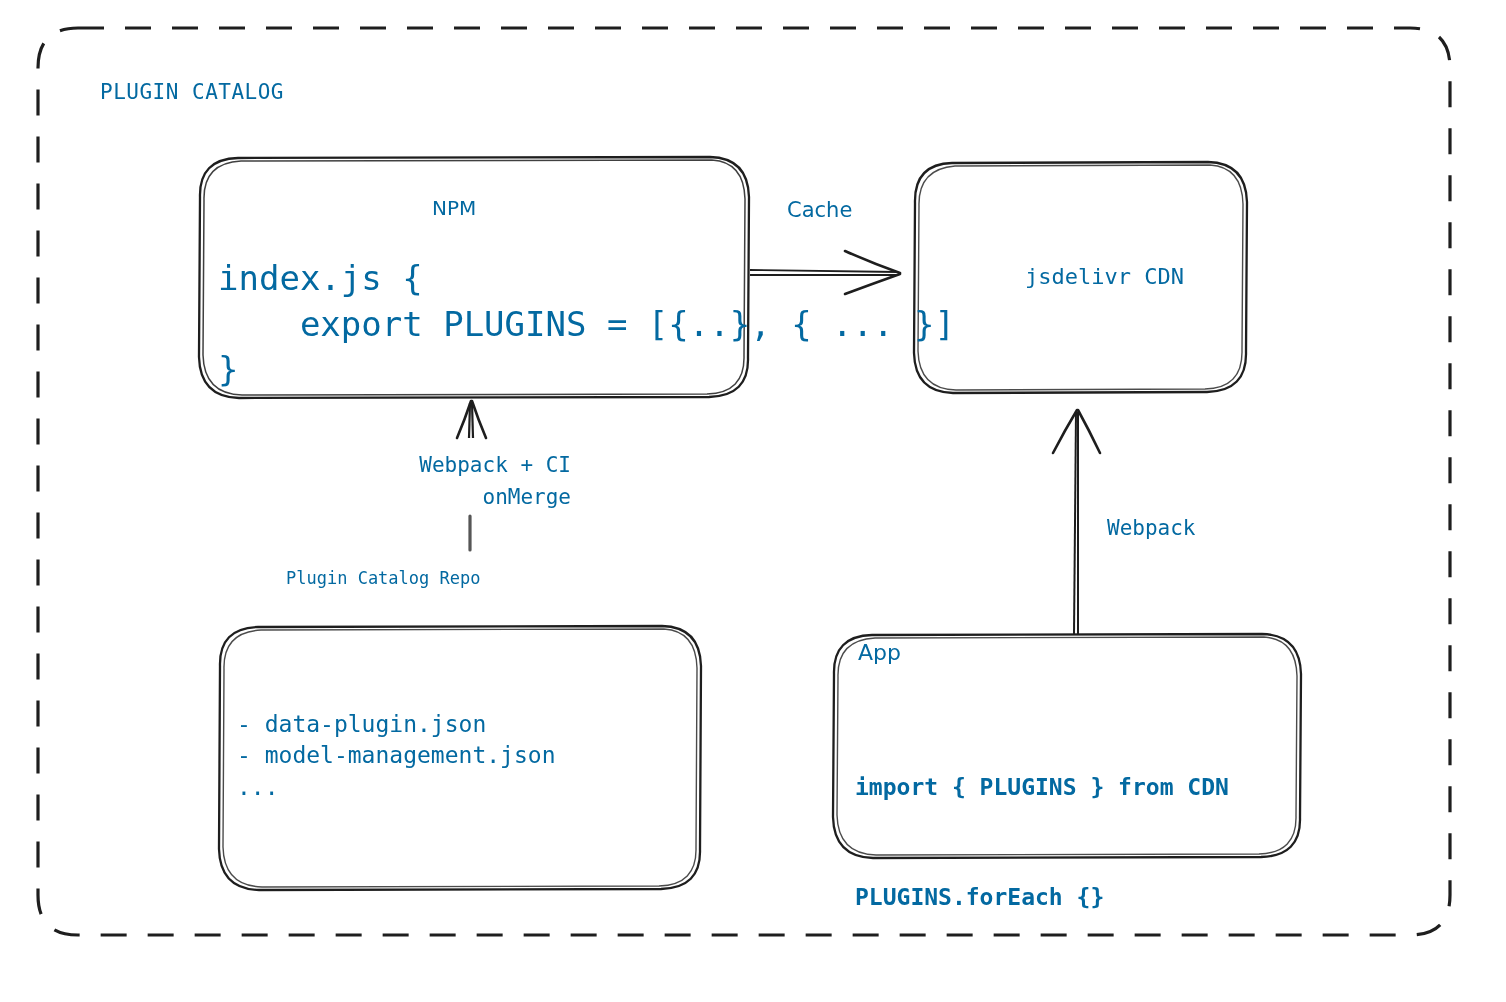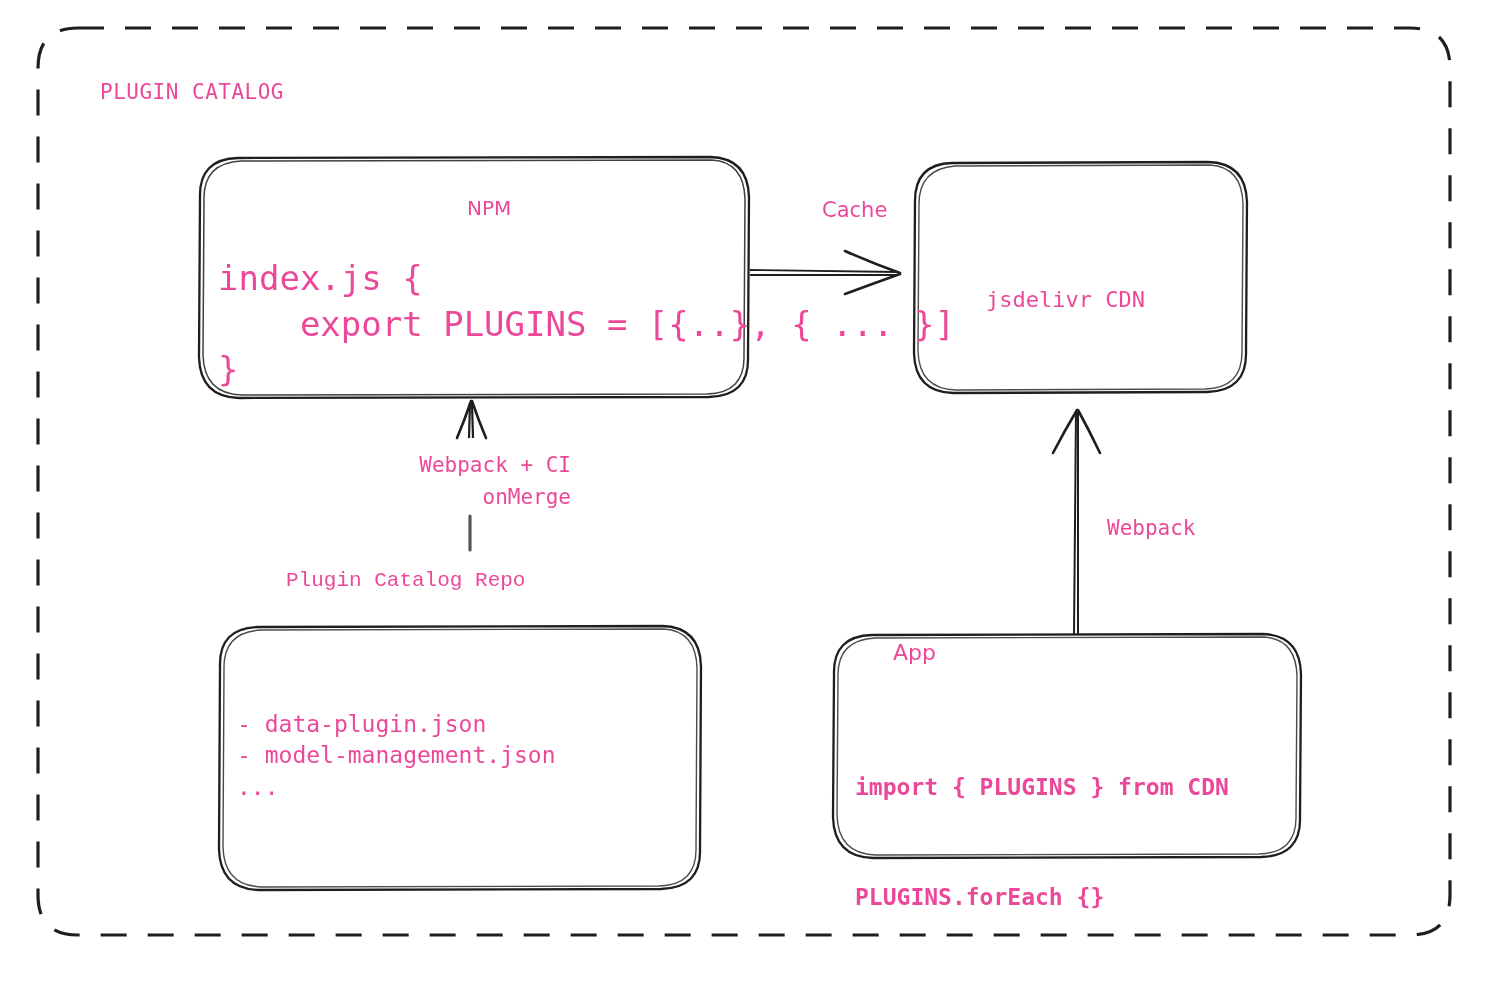--- a/index.html
+++ b/index.html
@@ -24,7 +24,7 @@
   .txt {
     position: absolute;
     white-space: pre;
-    color: #ec4899;
+    color: #0369a1;
     font-family: "DejaVu Sans Mono", monospace;
     line-height: 1.0;
   }

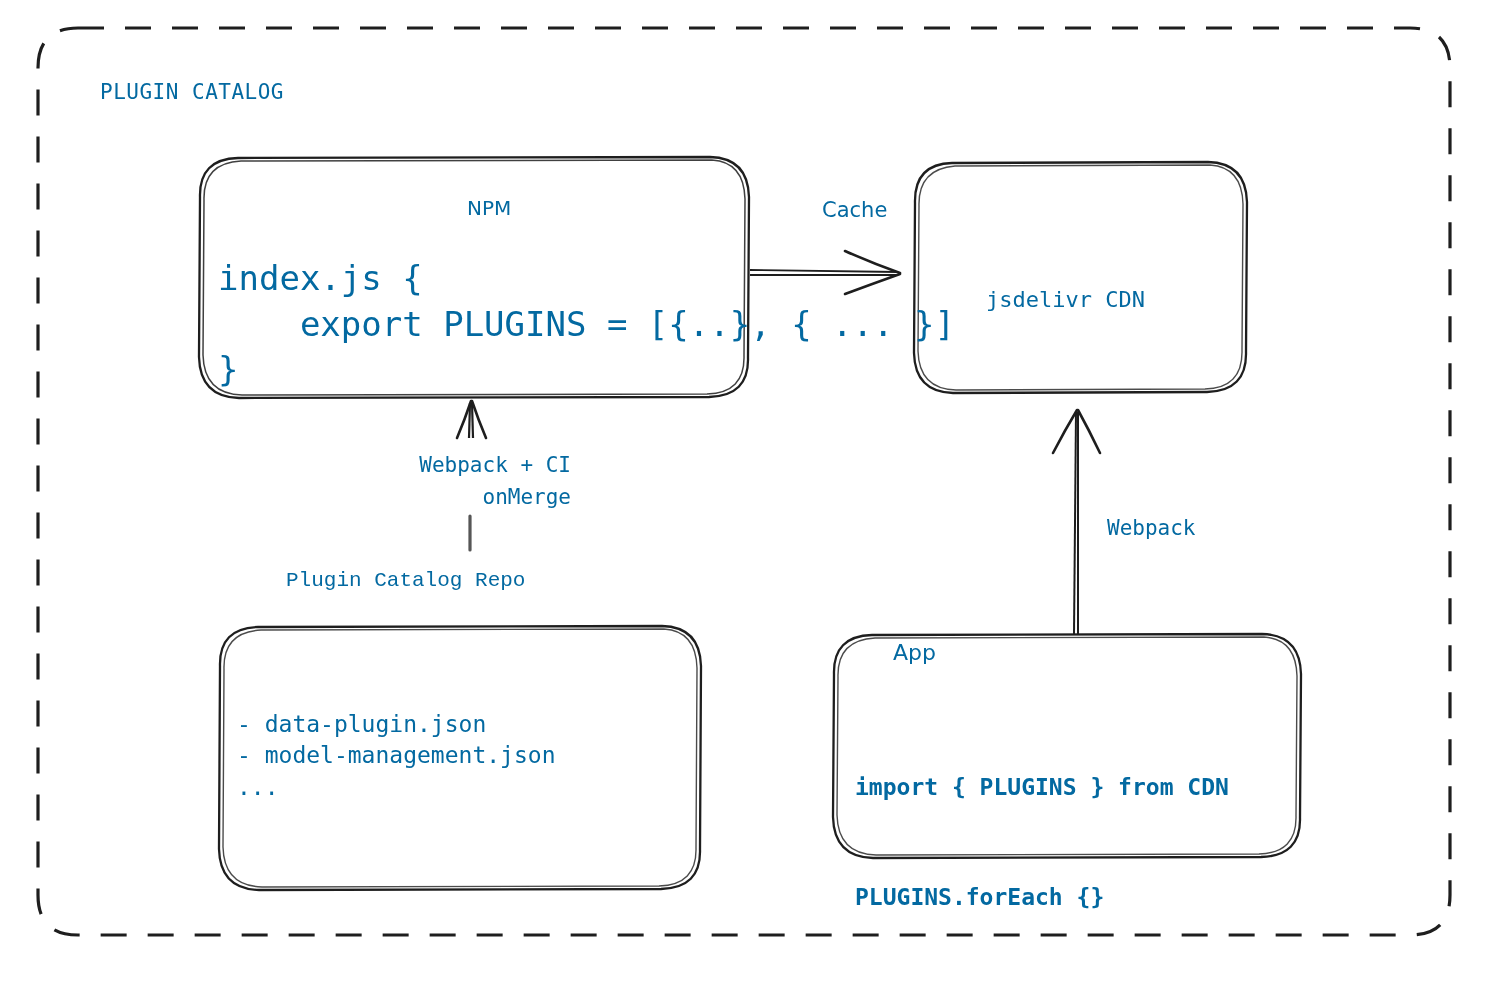--- a/index.html
+++ b/index.html
@@ -30,7 +30,6 @@
   }
   .sans {
     font-family: "DejaVu Sans", sans-serif;
-    margin-left: 35px;
   }
 
   

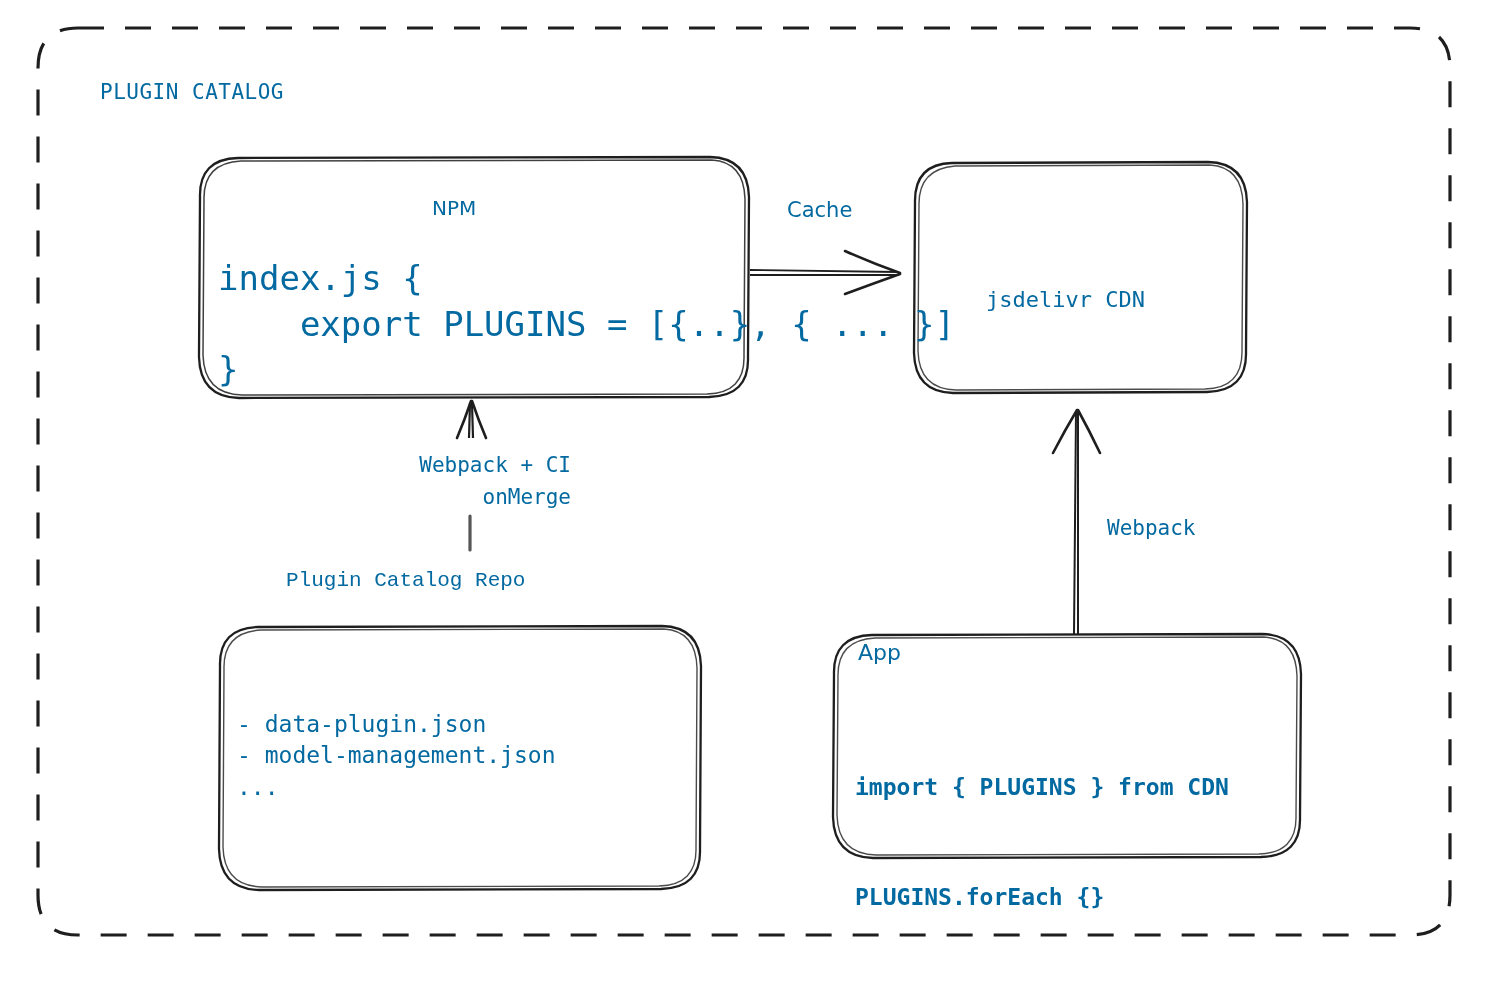--- a/index.html
+++ b/index.html
@@ -55,10 +55,9 @@
 
   
   #cdn-title {
-    left: 986px;
+    left: 1025px;
     top: 266px;
     font-size: 22px;
-    margin-top: 23px;
   }
 
   

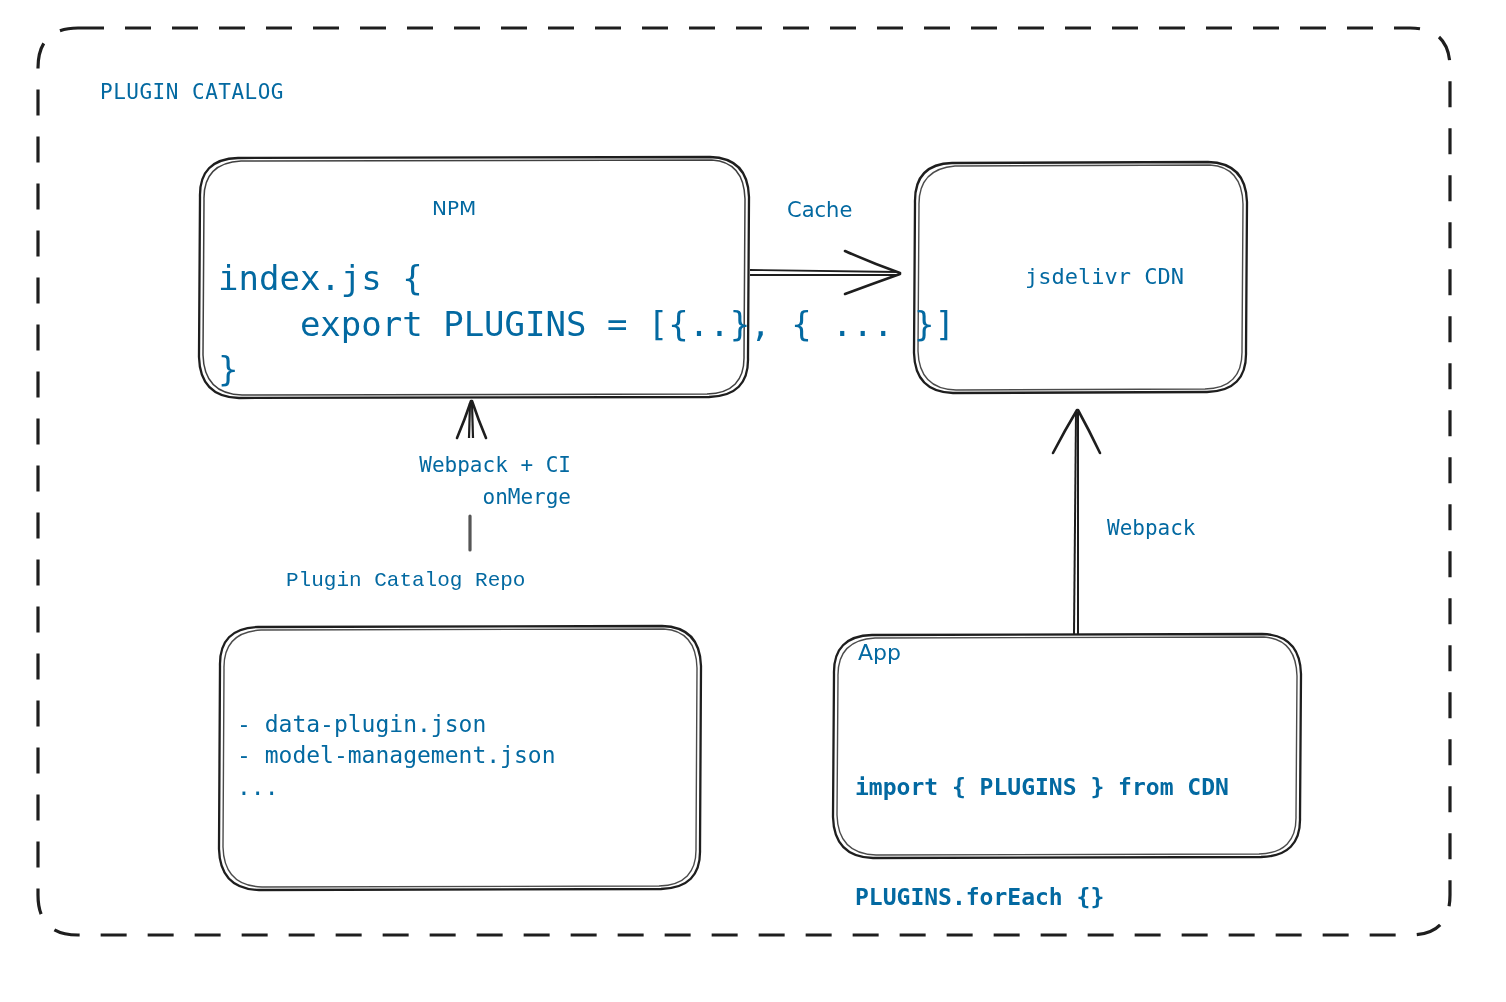--- a/index.html
+++ b/index.html
@@ -84,8 +84,7 @@
   #repo-title {
     left: 286px;
     top: 570px;
-    font-size: 21px;
-    font-family: Liberation Mono, monospace;
+    font-size: 17px;
   }
   #repo-files {
     left: 221px;

